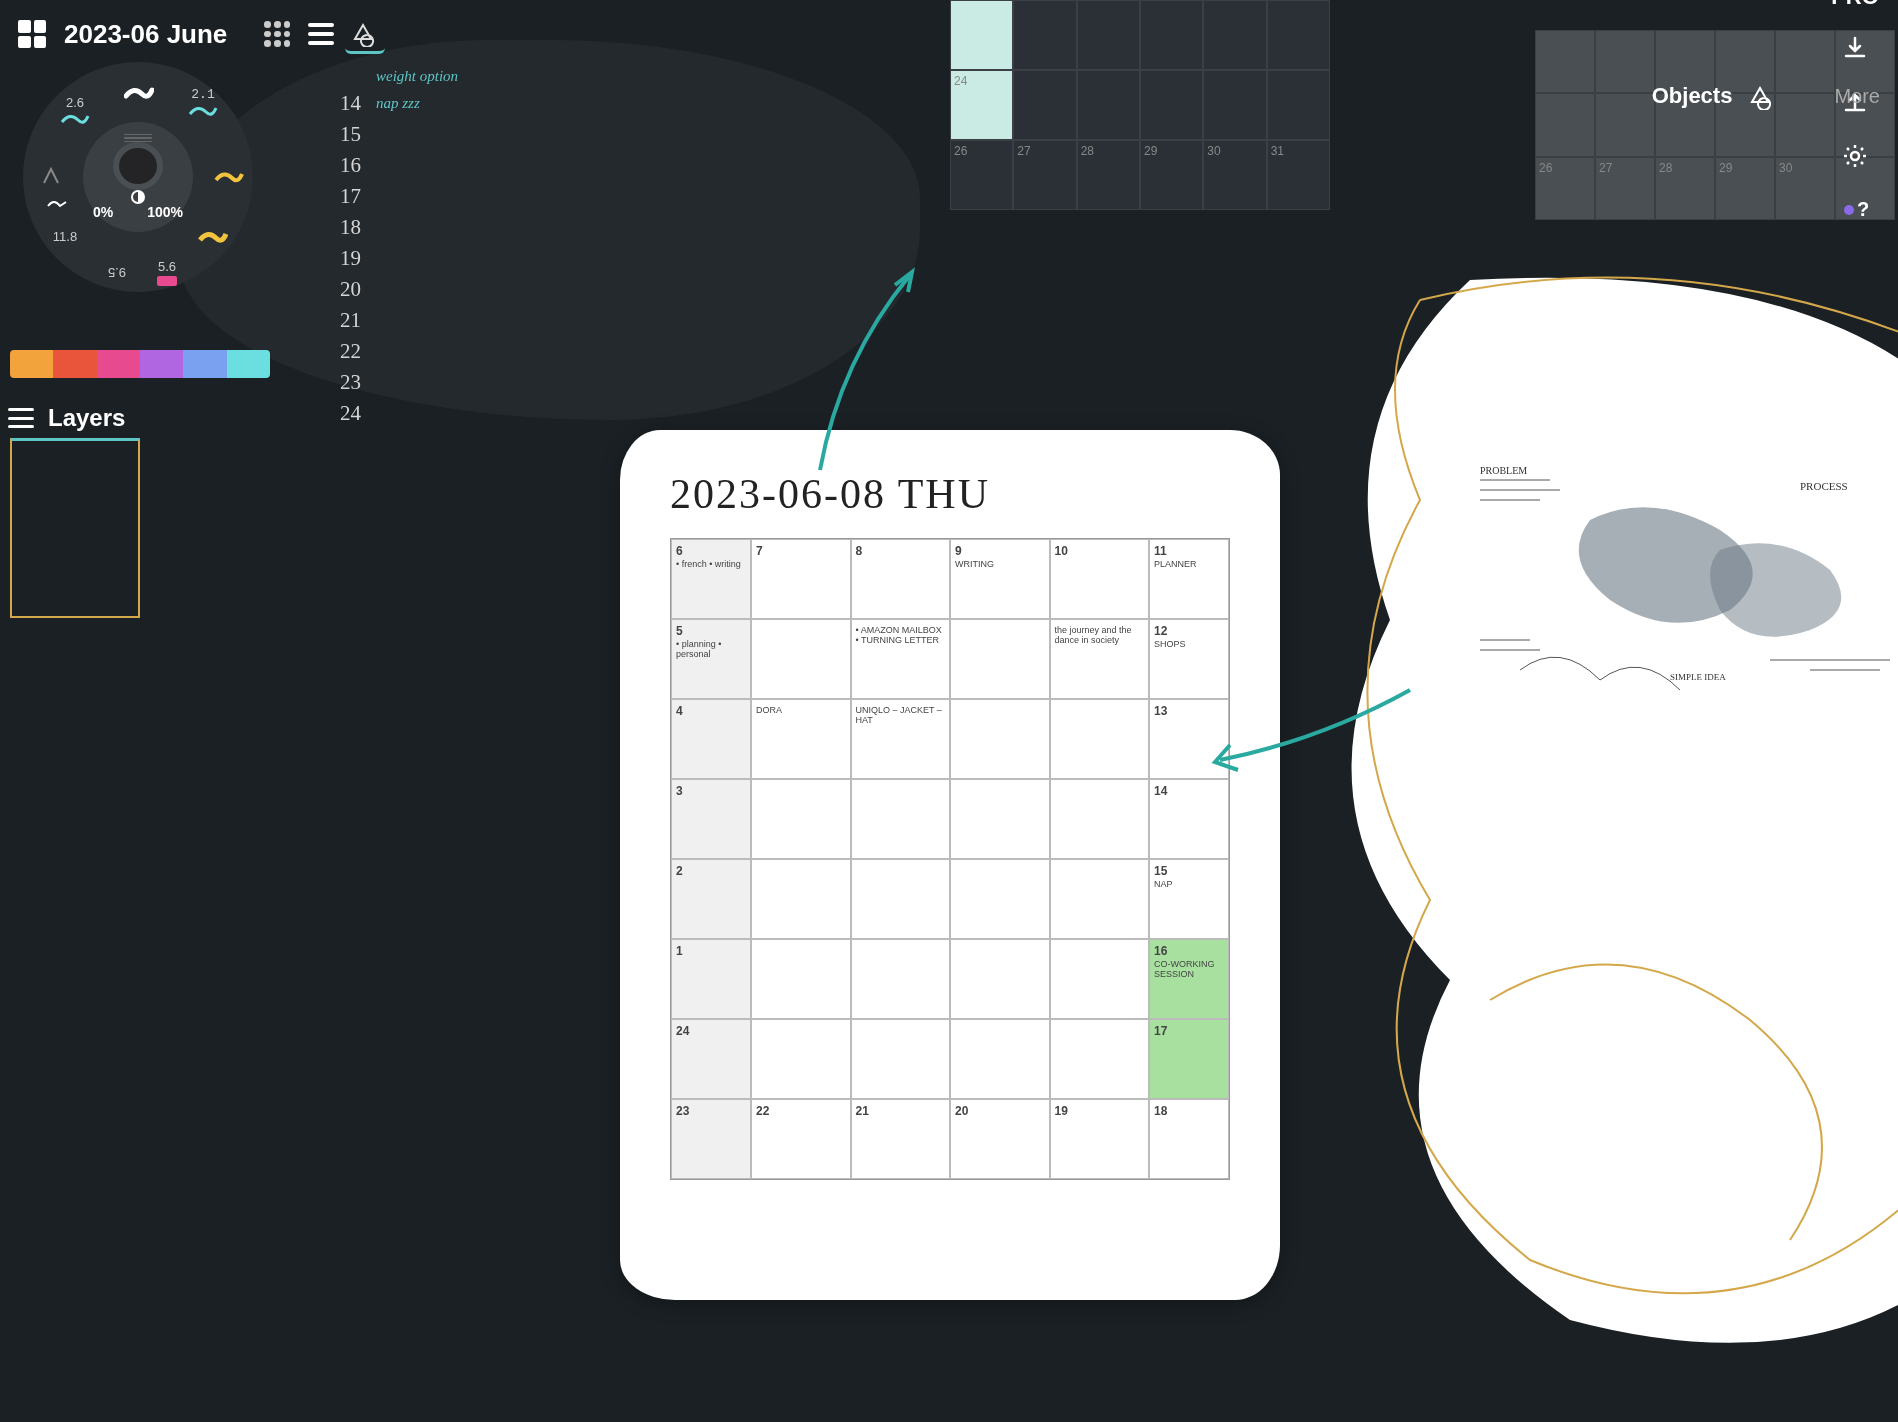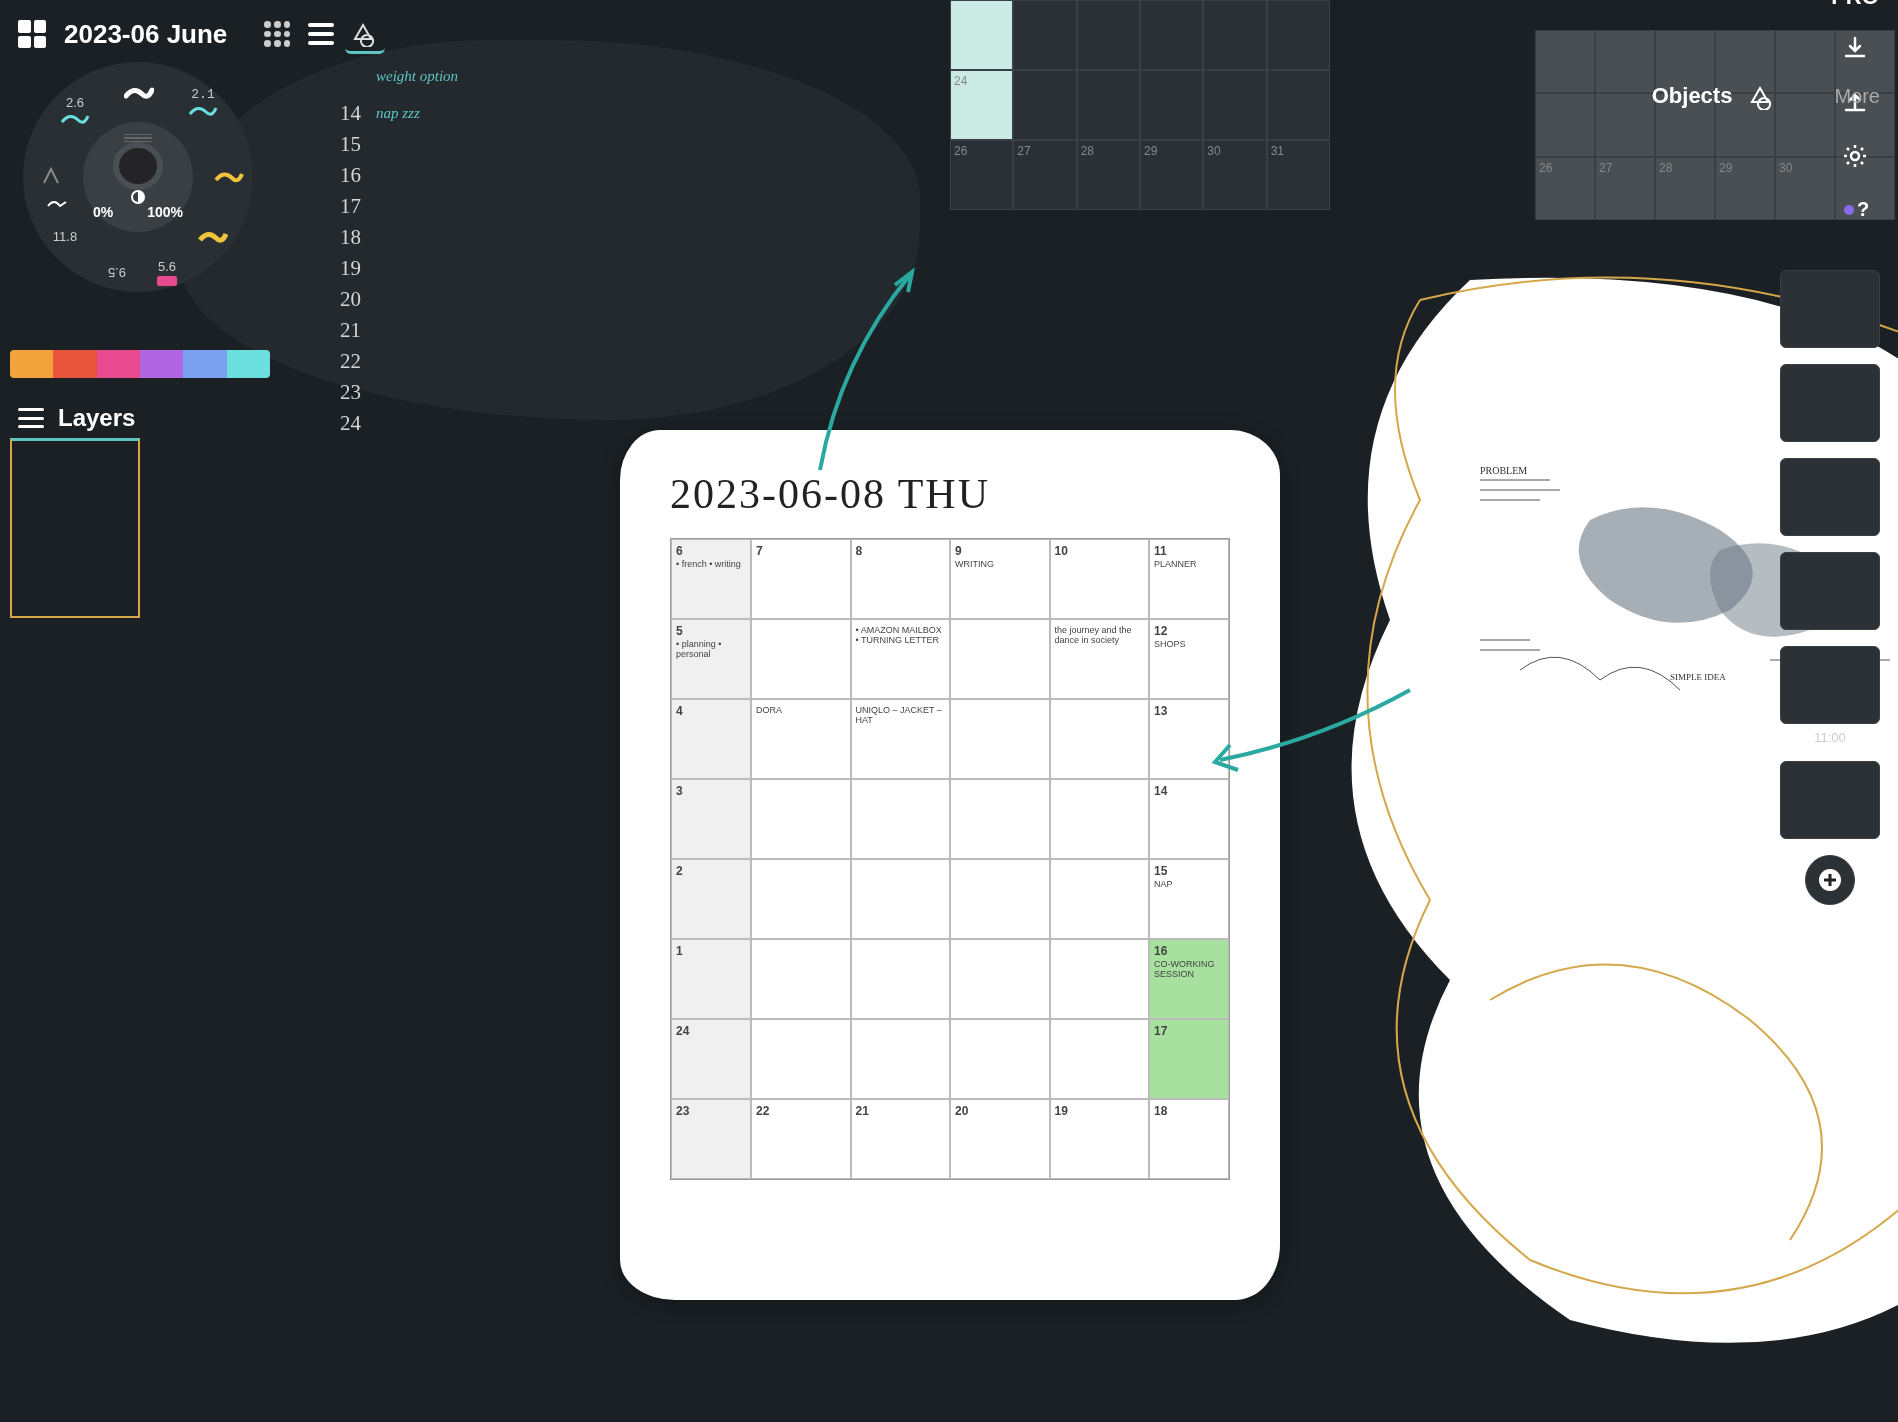--- a/index.html
+++ b/index.html
@@ -105,7 +105,7 @@
   <div class="blob1"></div>
 
   <div class="numlist">
-    <div class="numrow" style="margin-bottom:10px;">
+    <div class="numrow" style="margin-bottom:0;">
         <span style="width:24px;"></span>
         <span class="note">weight option</span>
       </div>

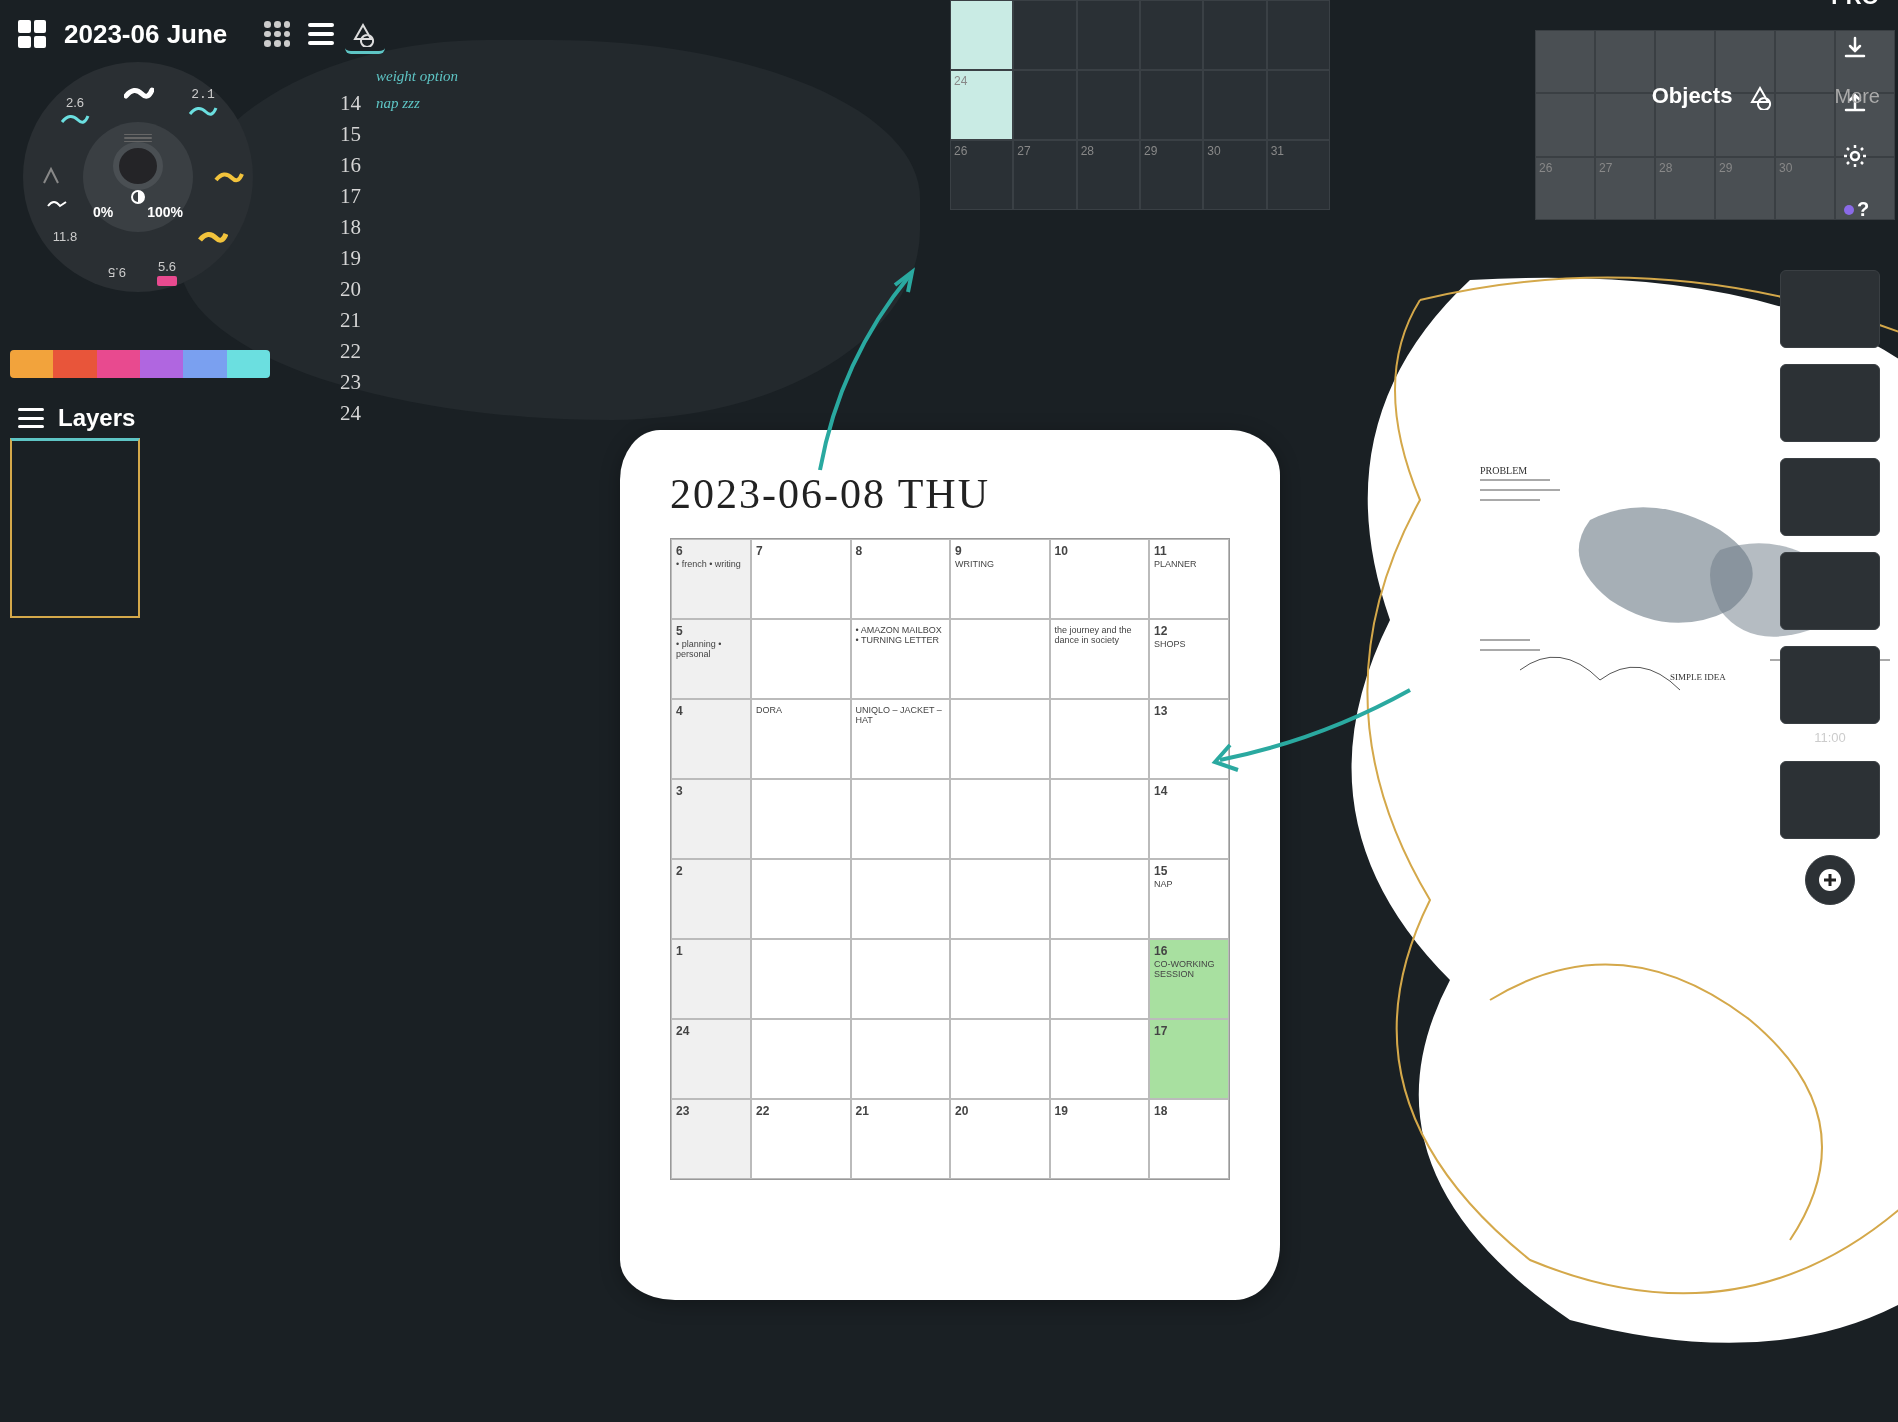--- a/index.html
+++ b/index.html
@@ -43,7 +43,7 @@
 .swatch { flex:1; cursor:pointer; }
 
 
-.layers-btn { position:absolute; top:404px; left:18px; display:flex; align-items:center; gap:14px; font-size:24px; font-weight:600; cursor:pointer; z-index:40; }
+.layers-btn { position:absolute; top:404px; left:8px; display:flex; align-items:center; gap:14px; font-size:24px; font-weight:600; cursor:pointer; z-index:40; }
 .layers-lines { width:26px; height:20px; display:flex; flex-direction:column; justify-content:space-between; }
 .layers-lines div { height:3px; background:#fff; border-radius:2px; }
 

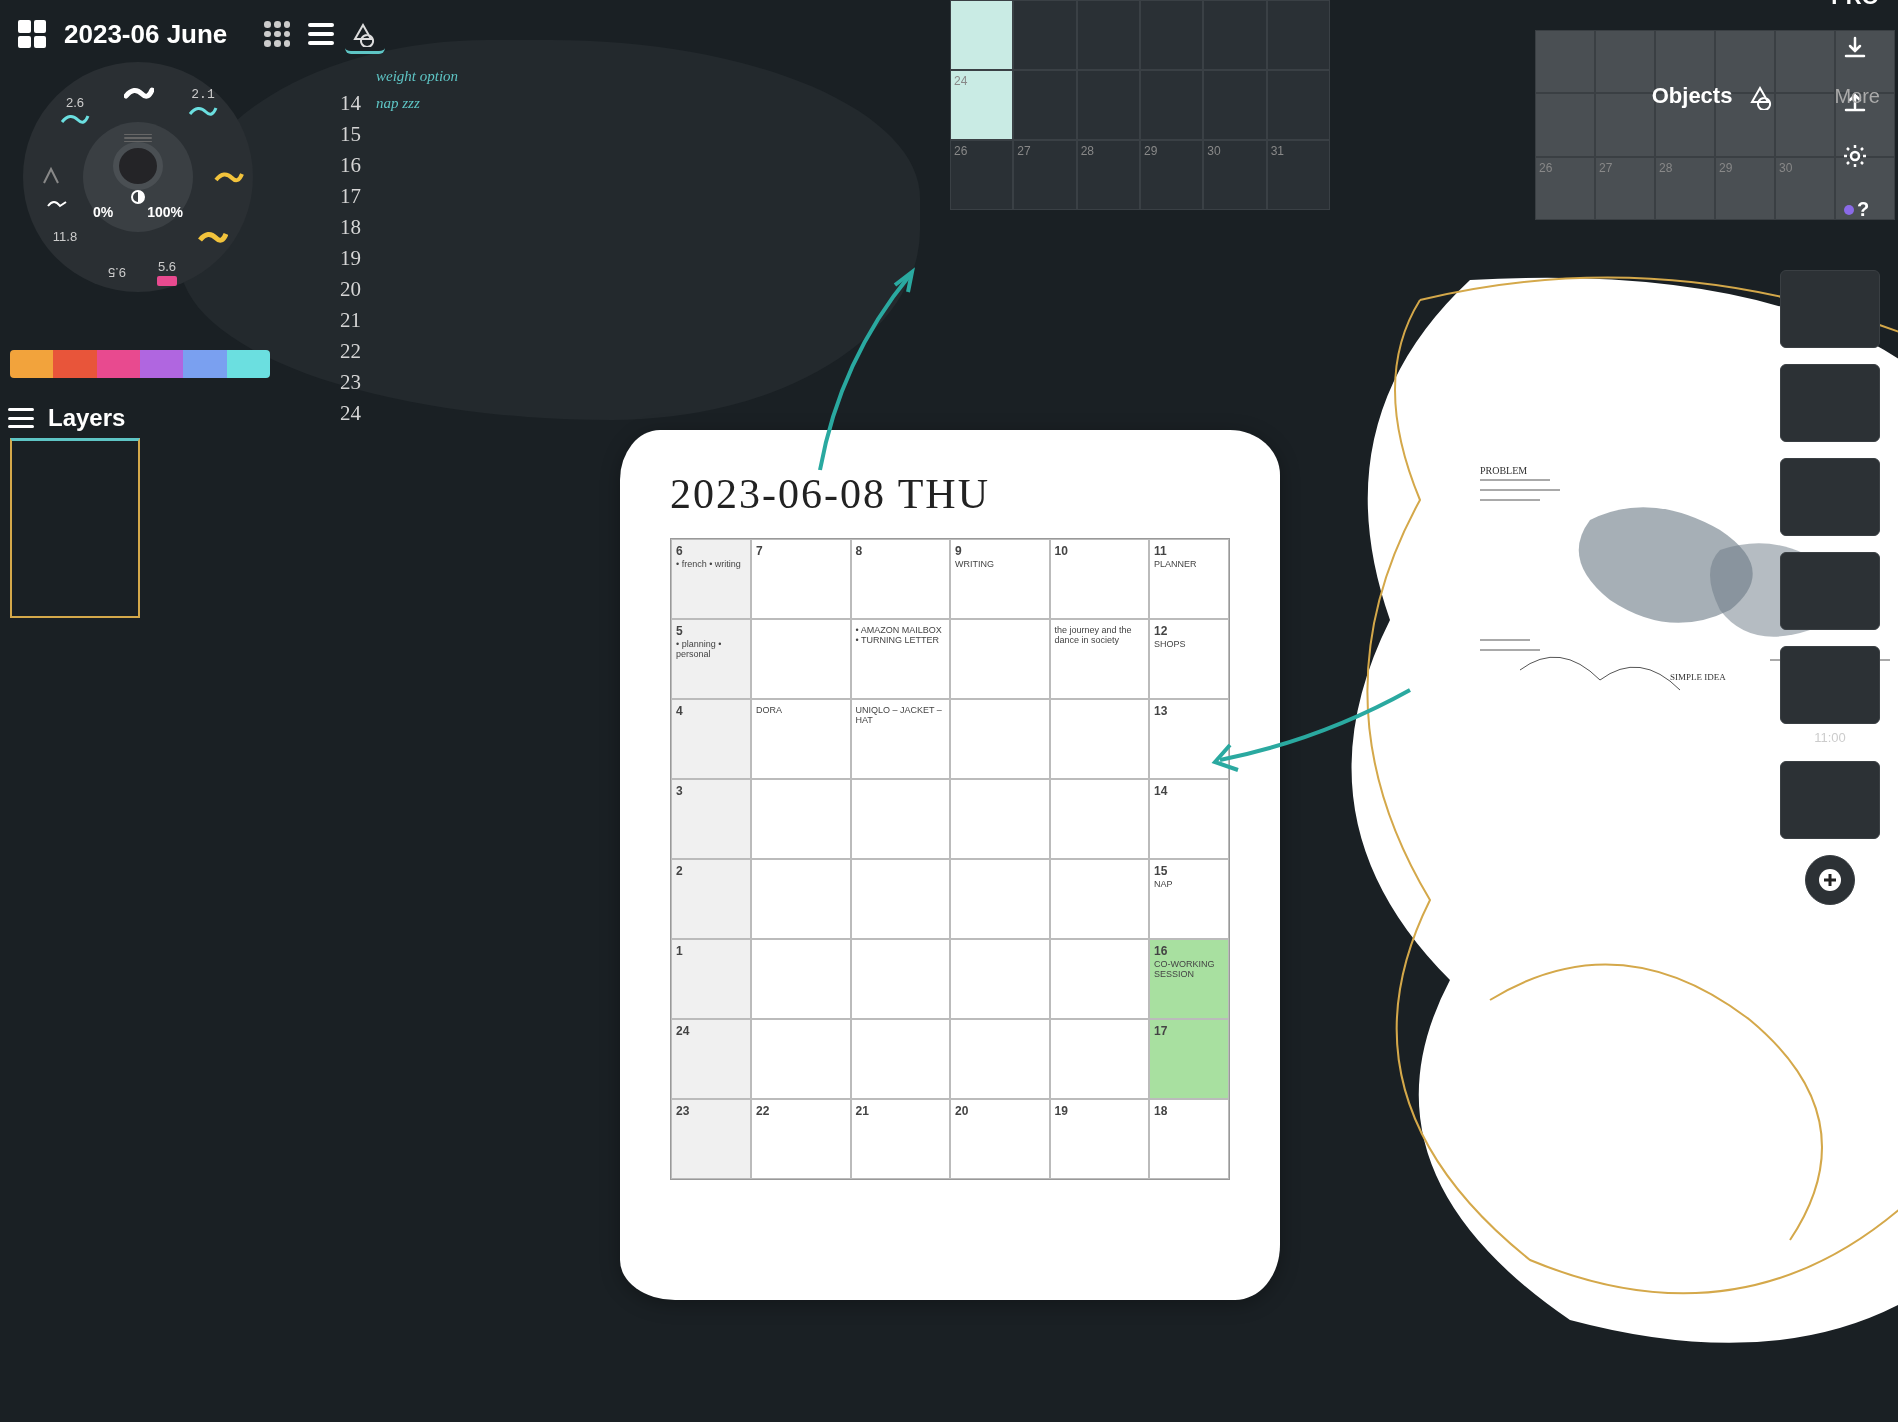--- a/index.html
+++ b/index.html
@@ -348,21 +348,6 @@
     </div>
   </div>
 
-  <div class="thumbs">
-    <div class="thumb"></div>
-    <div class="thumb"></div>
-    <div class="thumb"></div>
-    <div class="thumb"></div>
-    <div class="thumb"></div>
-    <div class="thumb-label">11:00</div>
-    <div class="thumb"></div>
-    <div class="thumb add">
-      <svg width="22" height="22" viewBox="0 0 22 22">
-          <circle cx="11" cy="11" r="11" fill="#fff"></circle>
-          <path d="M11 5v12M5 11h12" stroke="#222" stroke-width="3"></path>
-        </svg>
-    </div>
-  </div>
 </div>
 
 <div class="topbar">

